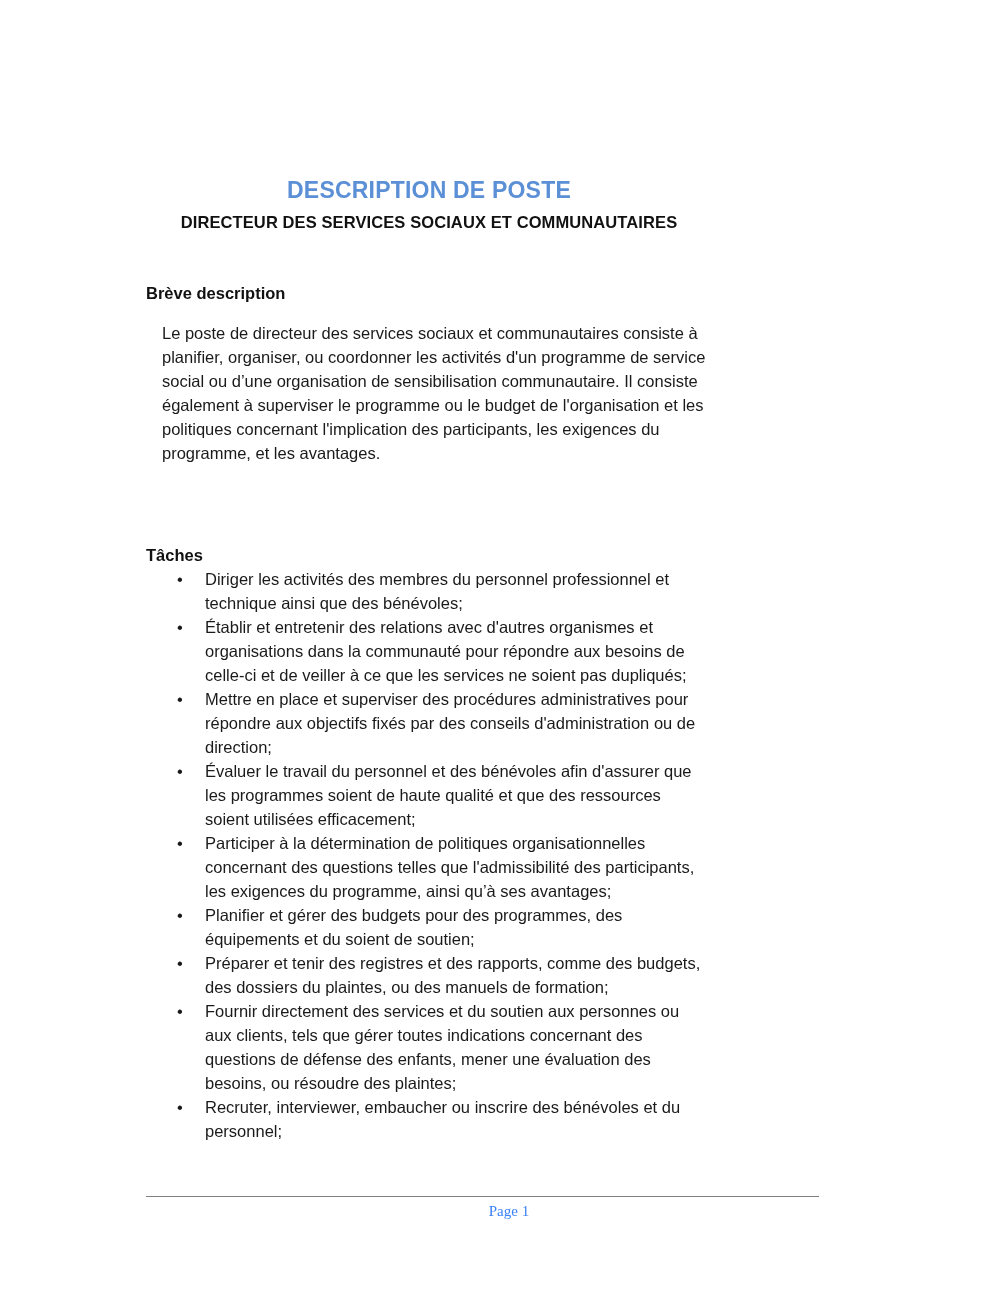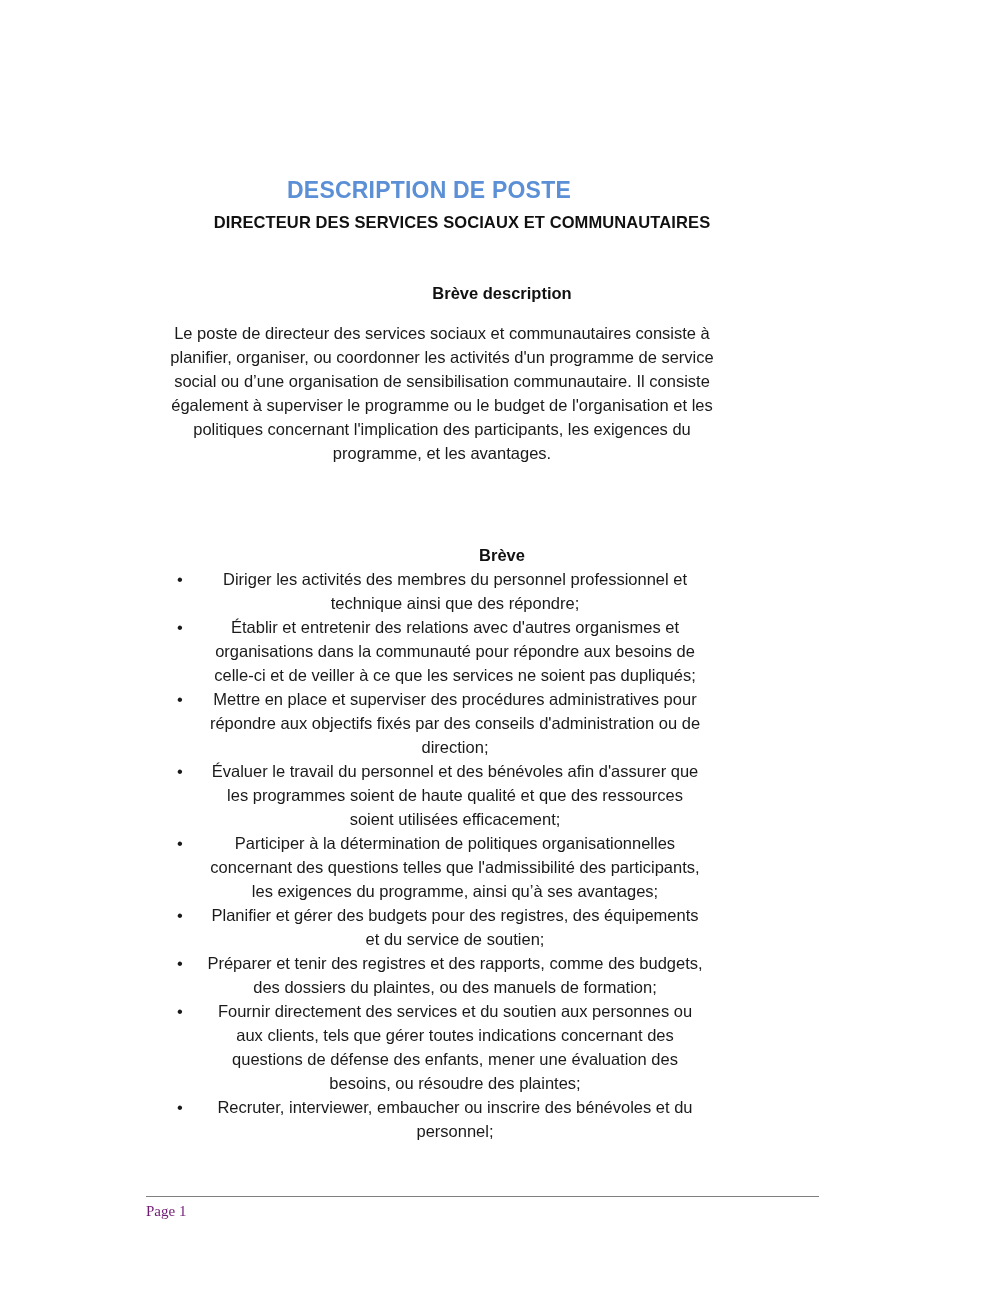--- a/index.html
+++ b/index.html
@@ -51,7 +51,6 @@
     letter-spacing: 0.1px;
     color: #111111;
     line-height: 22px;
-    padding-left: 33px;
   }
 
   

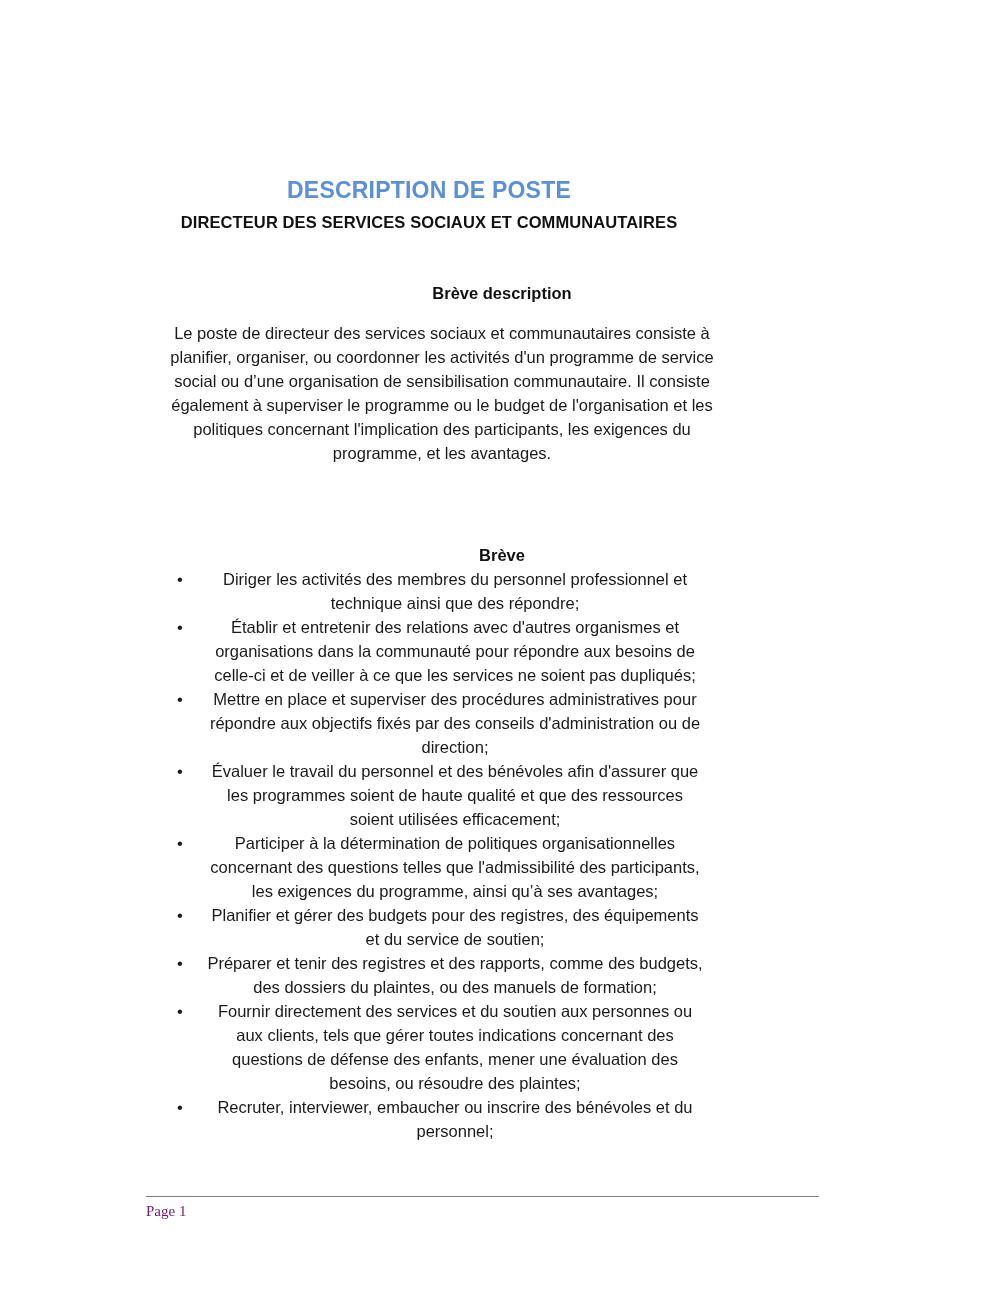--- a/index.html
+++ b/index.html
@@ -63,7 +63,6 @@
 
   .section {
     margin: 0 0 0 0;
-    text-align: center;
   }
 
   .section-heading {

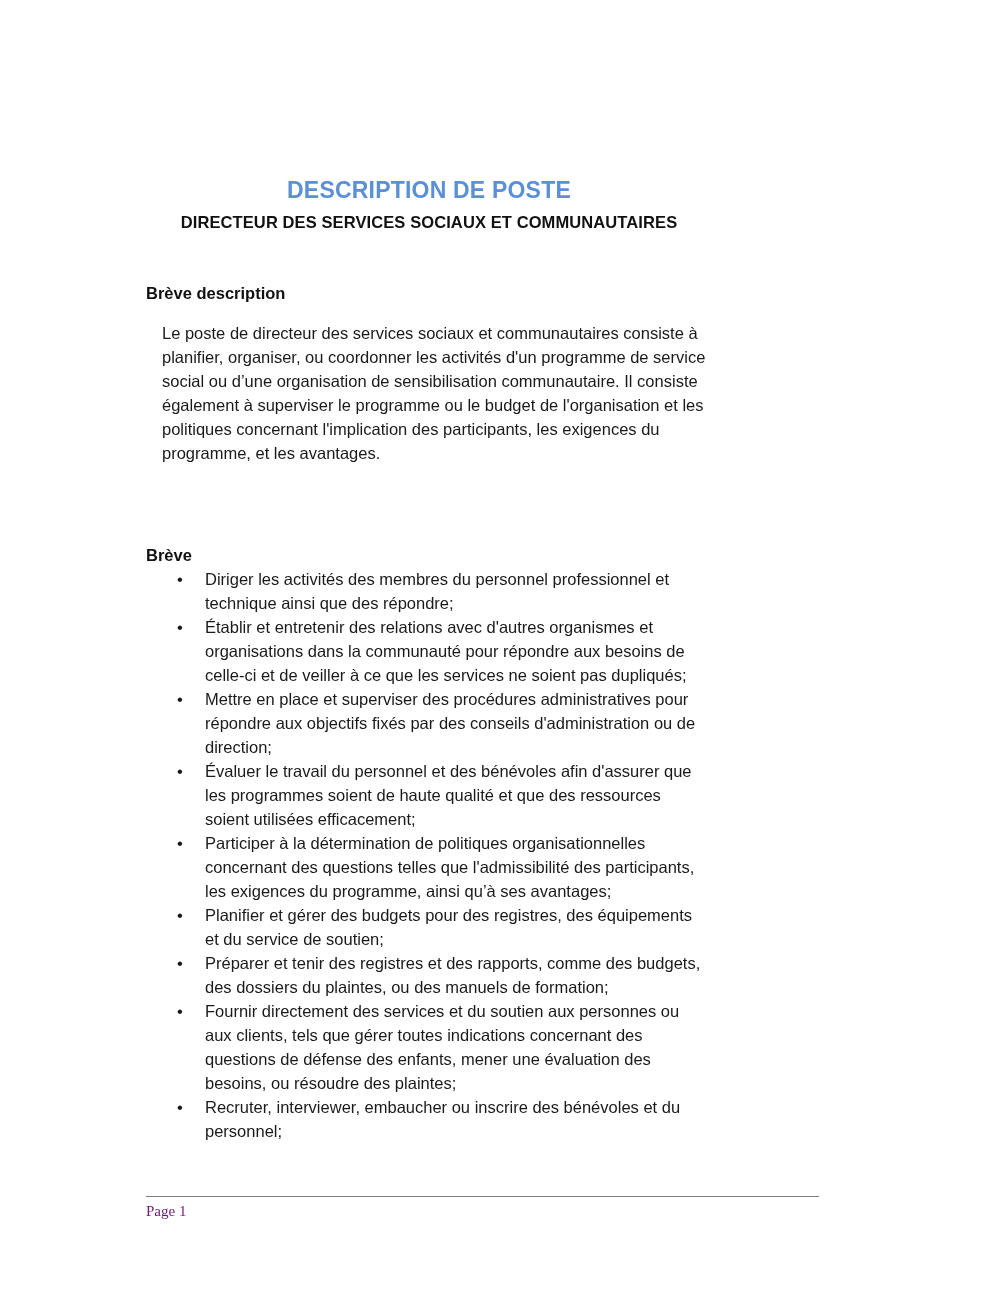--- a/index.html
+++ b/index.html
@@ -153,7 +153,7 @@
     <div class="spacer-lg"></div>
 
     <div class="section">
-      <p class="section-heading">Brève</p>
+      <p class="section-heading">Tâches</p>
       <ul class="task-list" id="tasks-list">
           <li><span class="bullet-glyph">•</span><span>Diriger les activités des membres du personnel professionnel et technique ainsi que des répondre;</span></li>
           <li><span class="bullet-glyph">•</span><span>Établir et entretenir des relations avec d'autres organismes et organisations dans la communauté pour répondre aux besoins de celle-ci et de veiller à ce que les services ne soient pas dupliqués;</span></li>

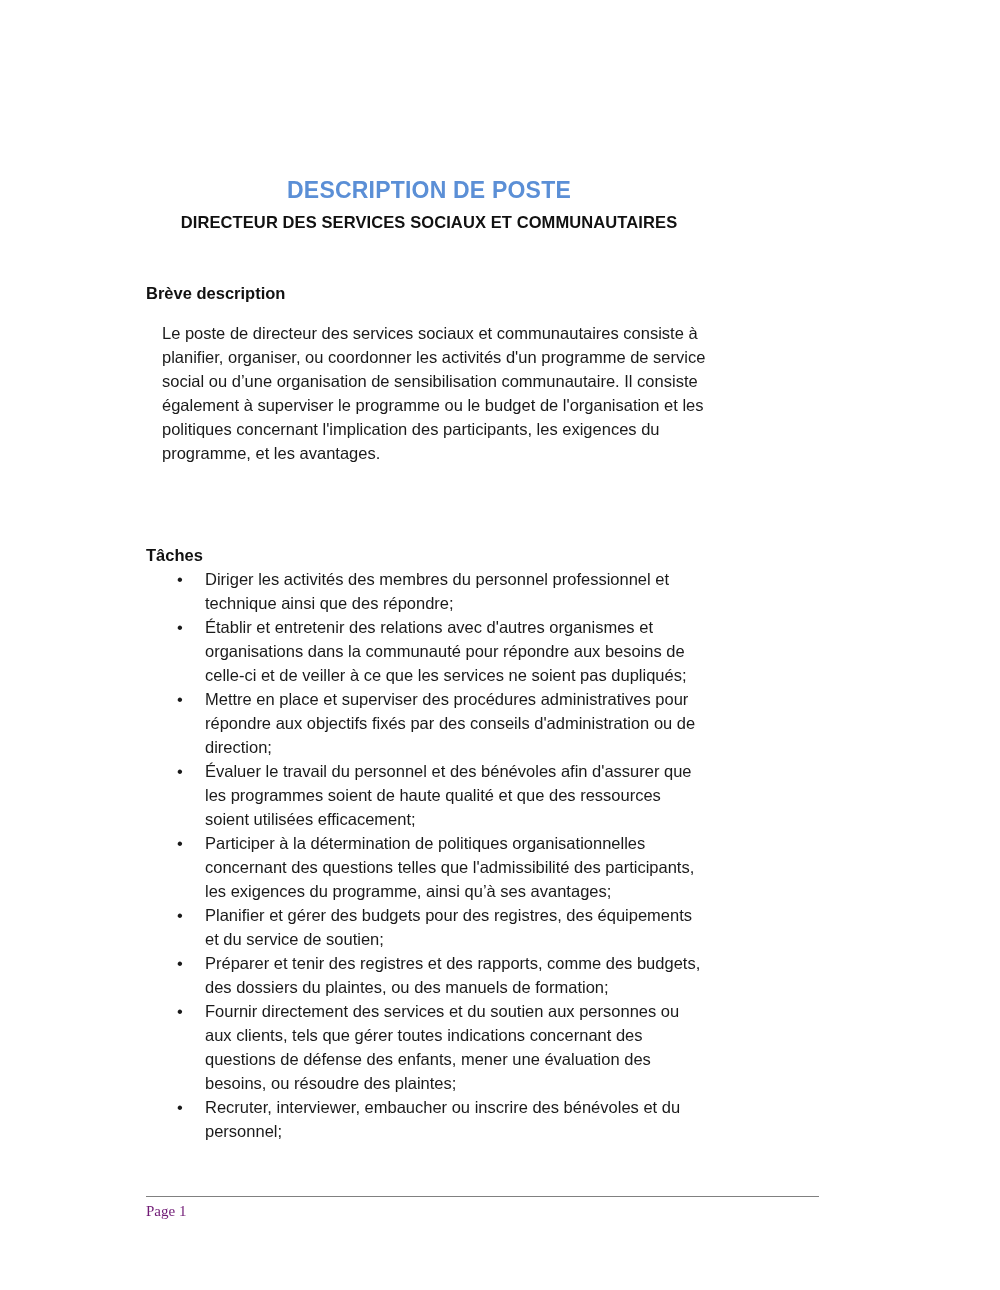--- a/index.html
+++ b/index.html
@@ -155,7 +155,7 @@
     <div class="section">
       <p class="section-heading">Tâches</p>
       <ul class="task-list" id="tasks-list">
-          <li><span class="bullet-glyph">•</span><span>Diriger les activités des membres du personnel professionnel et technique ainsi que des répondre;</span></li>
+          <li><span class="bullet-glyph">•</span><span>Diriger les activités des membres du personnel professionnel et technique ainsi que des bénévoles;</span></li>
           <li><span class="bullet-glyph">•</span><span>Établir et entretenir des relations avec d'autres organismes et organisations dans la communauté pour répondre aux besoins de celle-ci et de veiller à ce que les services ne soient pas dupliqués;</span></li>
           <li><span class="bullet-glyph">•</span><span>Mettre en place et superviser des procédures administratives pour répondre aux objectifs fixés par des conseils d'administration ou de direction;</span></li>
           <li><span class="bullet-glyph">•</span><span>Évaluer le travail du personnel et des bénévoles afin d'assurer que les programmes soient de haute qualité et que des ressources soient utilisées efficacement;</span></li>

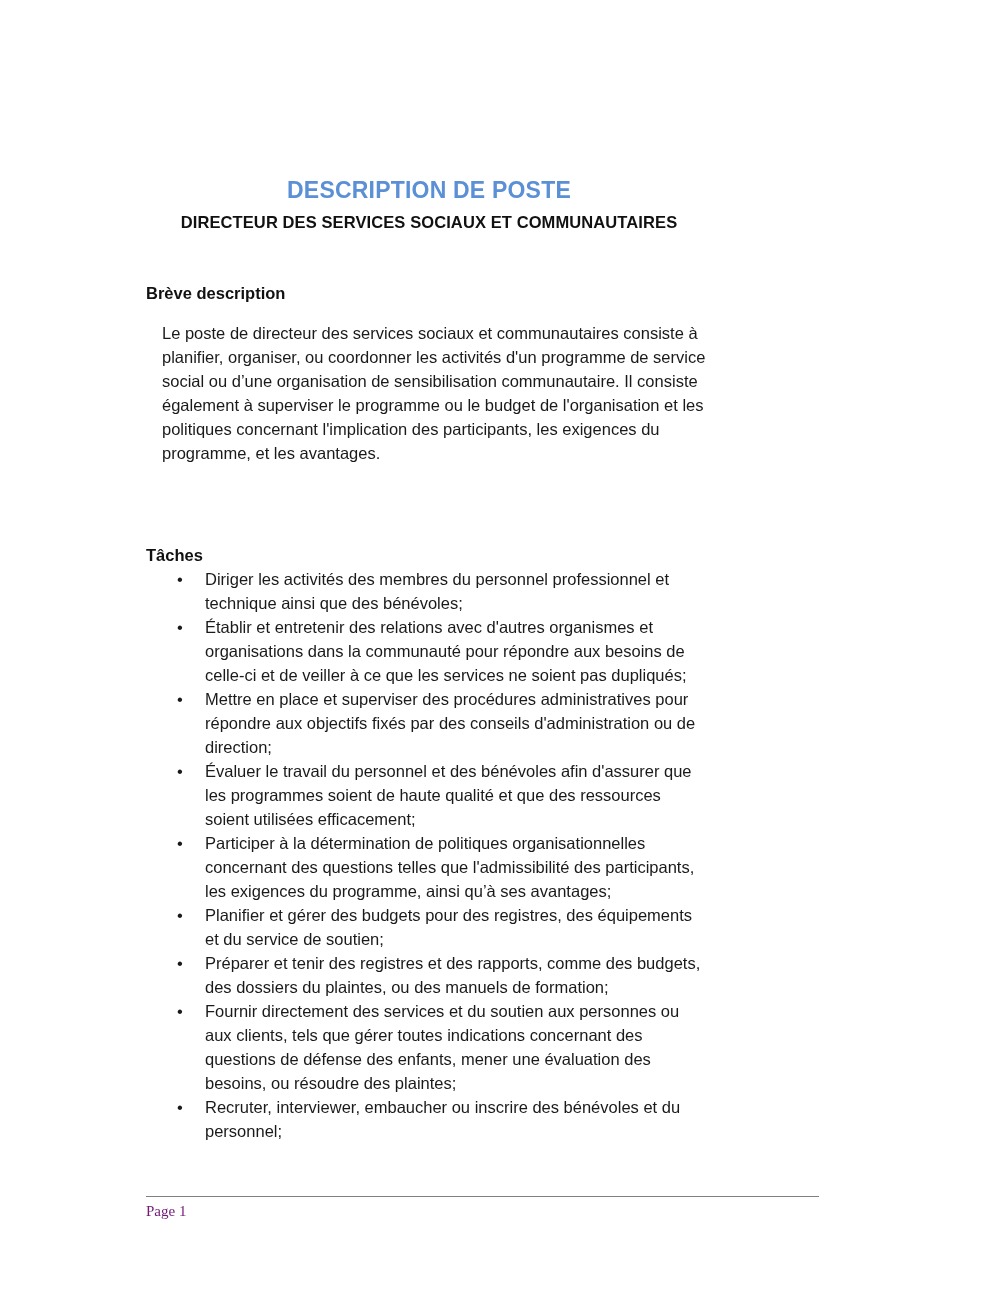--- a/index.html
+++ b/index.html
@@ -160,7 +160,7 @@
           <li><span class="bullet-glyph">•</span><span>Mettre en place et superviser des procédures administratives pour répondre aux objectifs fixés par des conseils d'administration ou de direction;</span></li>
           <li><span class="bullet-glyph">•</span><span>Évaluer le travail du personnel et des bénévoles afin d'assurer que les programmes soient de haute qualité et que des ressources soient utilisées efficacement;</span></li>
           <li><span class="bullet-glyph">•</span><span>Participer à la détermination de politiques organisationnelles concernant des questions telles que l'admissibilité des participants, les exigences du programme, ainsi qu’à ses avantages;</span></li>
-          <li><span class="bullet-glyph">•</span><span>Planifier et gérer des budgets pour des registres, des équipements et du service de soutien;</span></li>
+          <li><span class="bullet-glyph">•</span><span>Planifier et gérer des budgets pour des programmes, des équipements et du soient de soutien;</span></li>
           <li><span class="bullet-glyph">•</span><span>Préparer et tenir des registres et des rapports, comme des budgets, des dossiers du plaintes, ou des manuels de formation;</span></li>
           <li><span class="bullet-glyph">•</span><span>Fournir directement des services et du soutien aux personnes ou aux clients, tels que gérer toutes indications concernant des questions de défense des enfants, mener une évaluation des besoins, ou résoudre des plaintes;</span></li>
           <li><span class="bullet-glyph">•</span><span>Recruter, interviewer, embaucher ou inscrire des bénévoles et du personnel;</span></li>

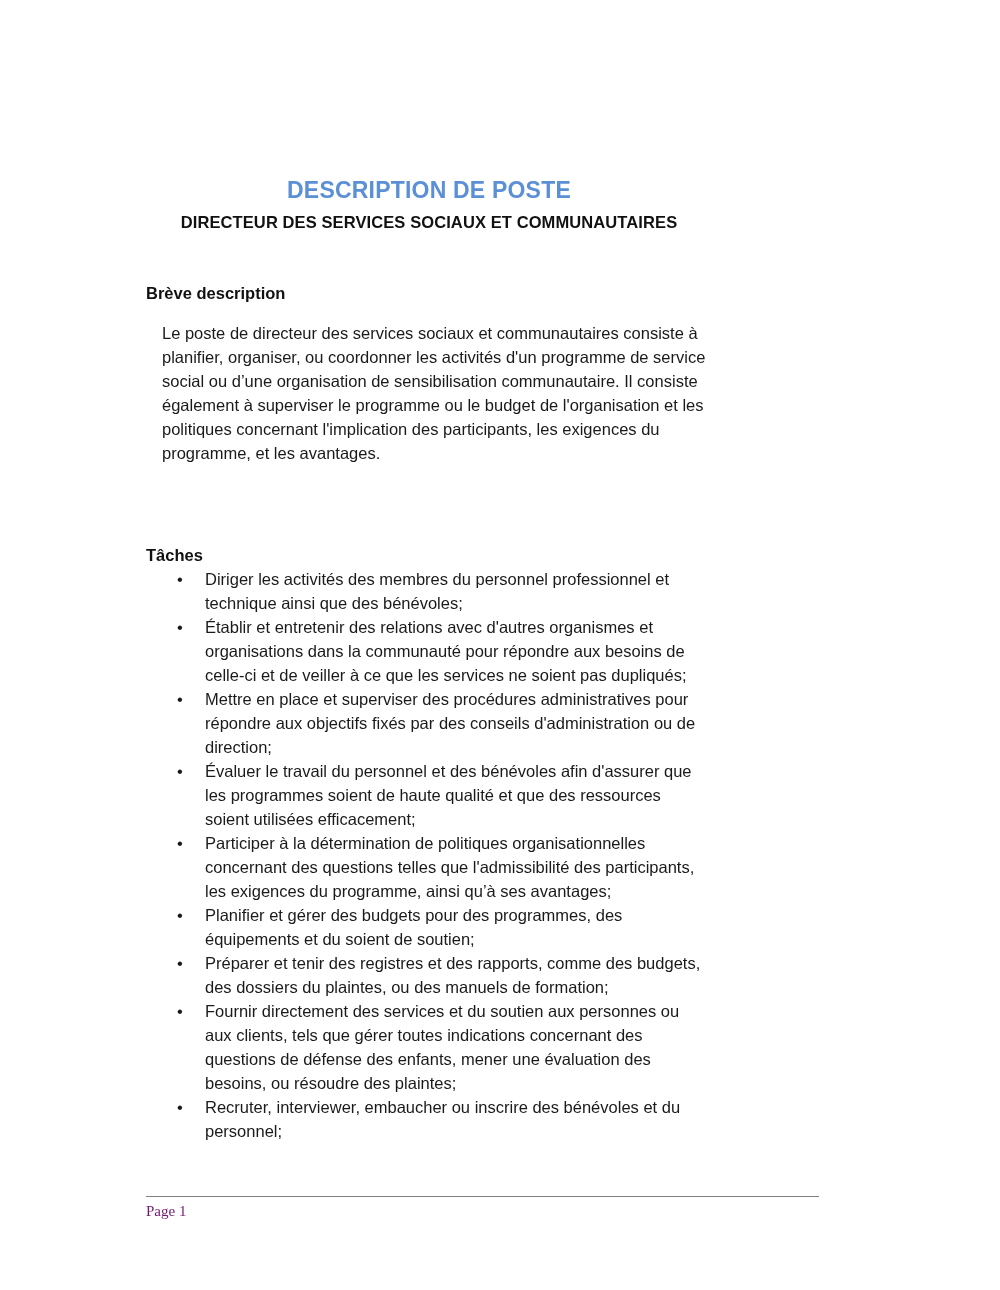--- a/index.html
+++ b/index.html
@@ -124,13 +124,13 @@
 
   .footer-page {
     position: absolute;
-    left: 146px;
+    left: 154px;
     top: 1200px;
     width: 710px;
-    text-align: left;
+    text-align: center;
     font-family: "Liberation Serif", serif;
     font-size: 15px;
-    color: #701a75;
+    color: #3b82f6;
     line-height: 22px;
   }
 </style>

